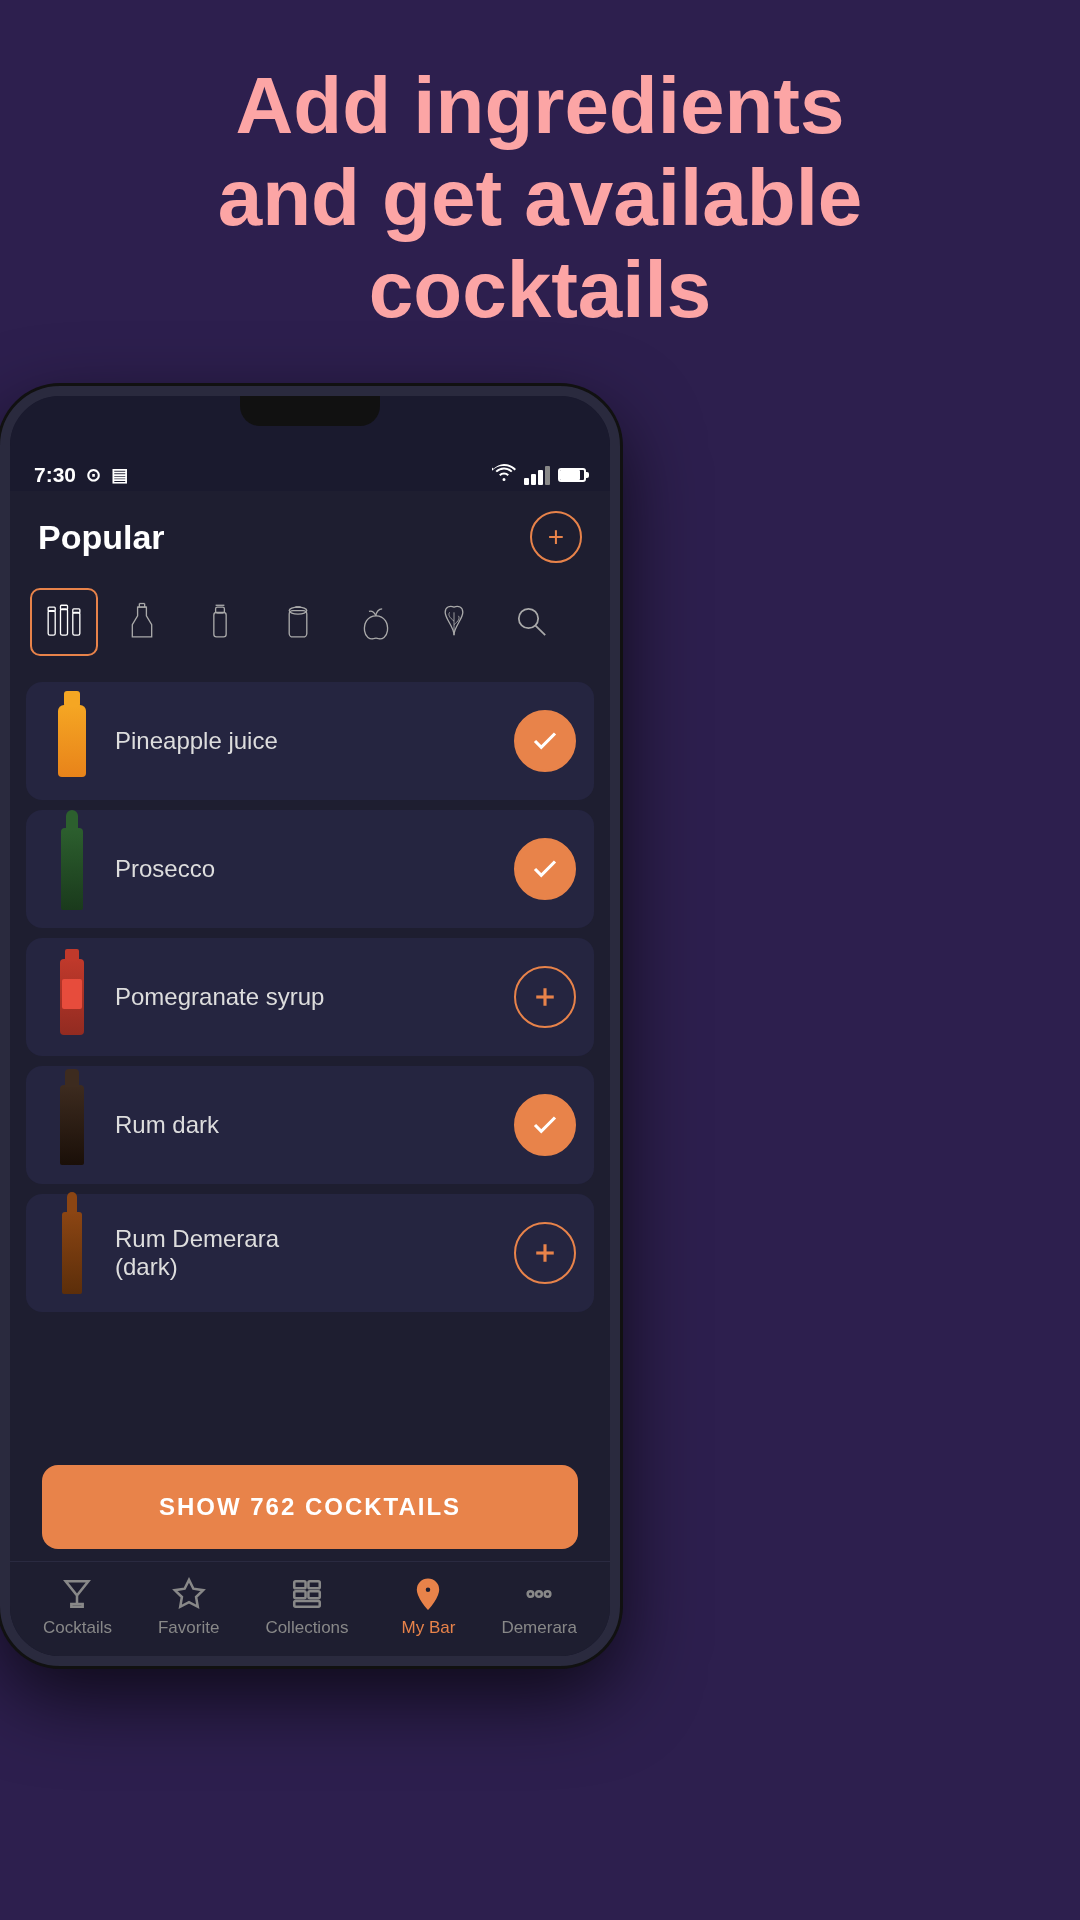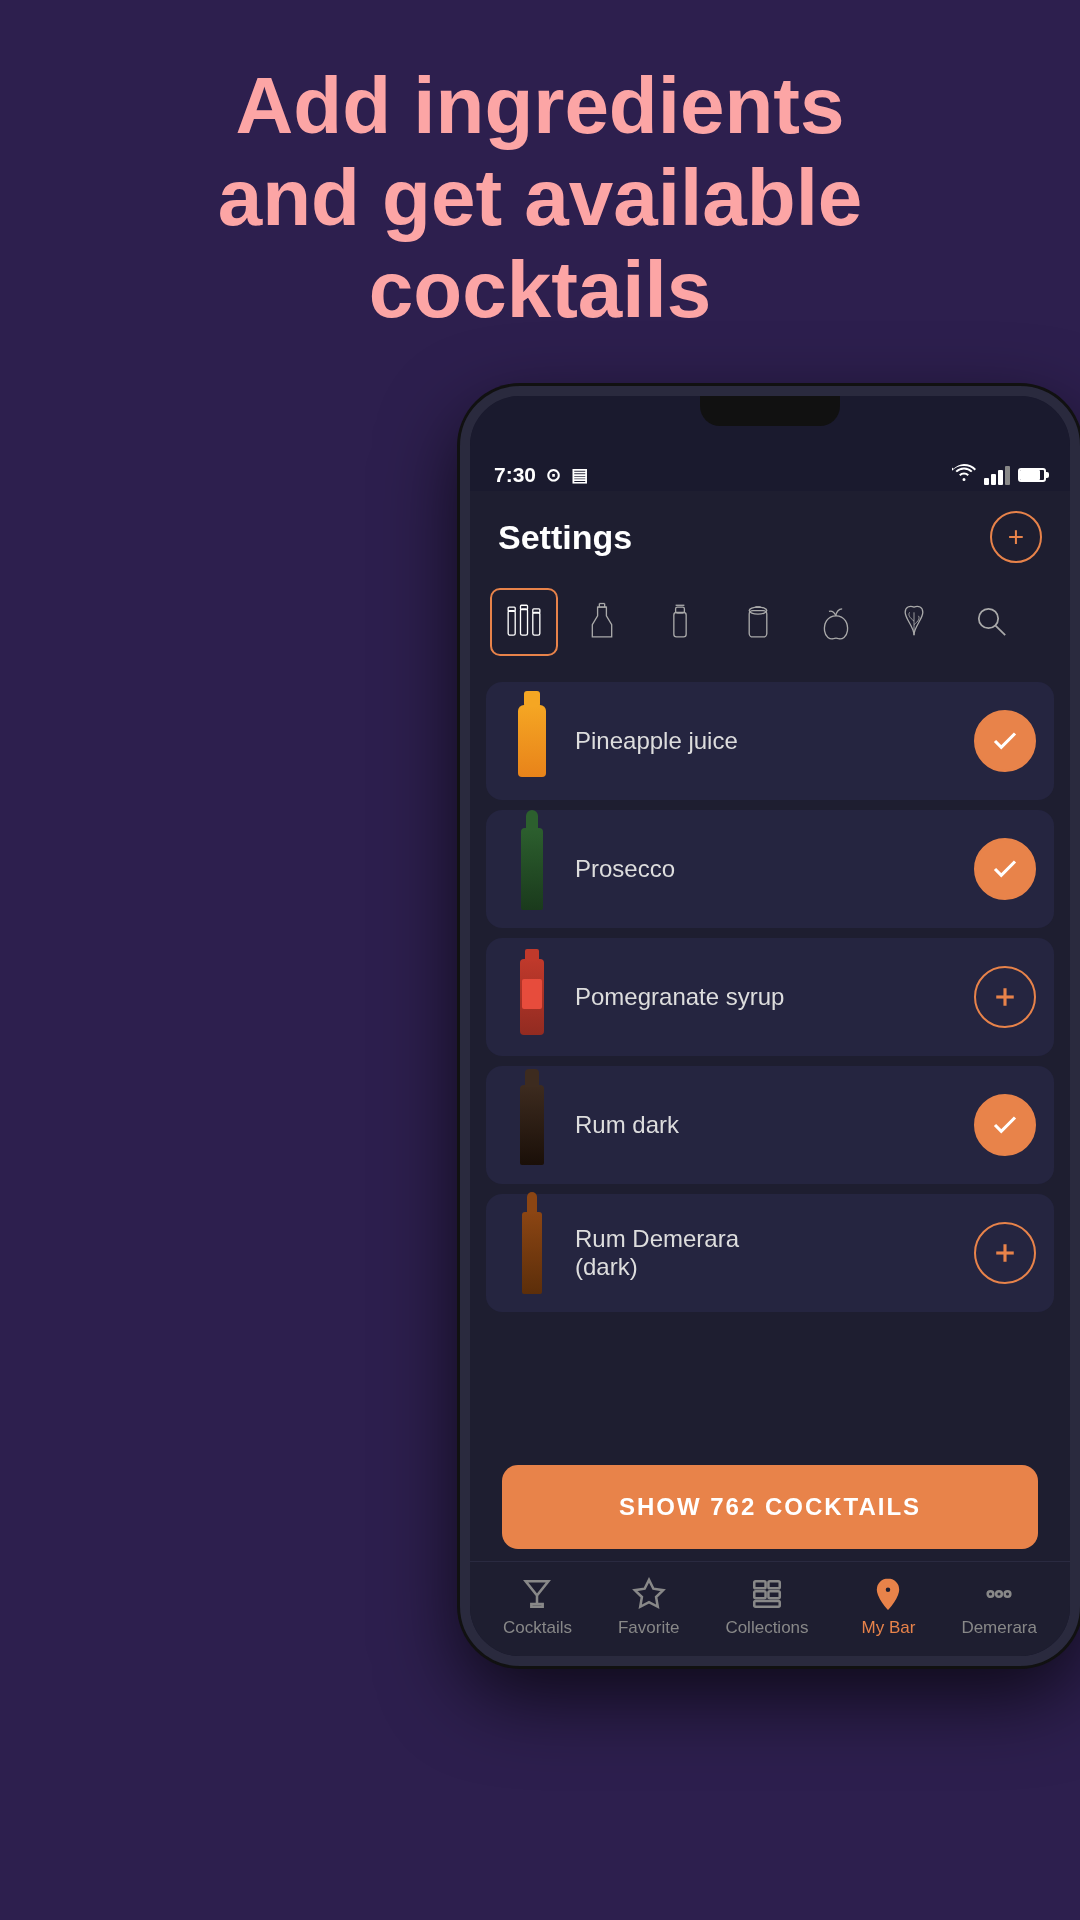--- a/index.html
+++ b/index.html
@@ -25,7 +25,7 @@
 
     .phone-wrapper {
       display: flex;
-      justify-content: flex-end;
+      justify-content: flex-start;
       align-items: flex-start;
       margin-top: 10px;
     }

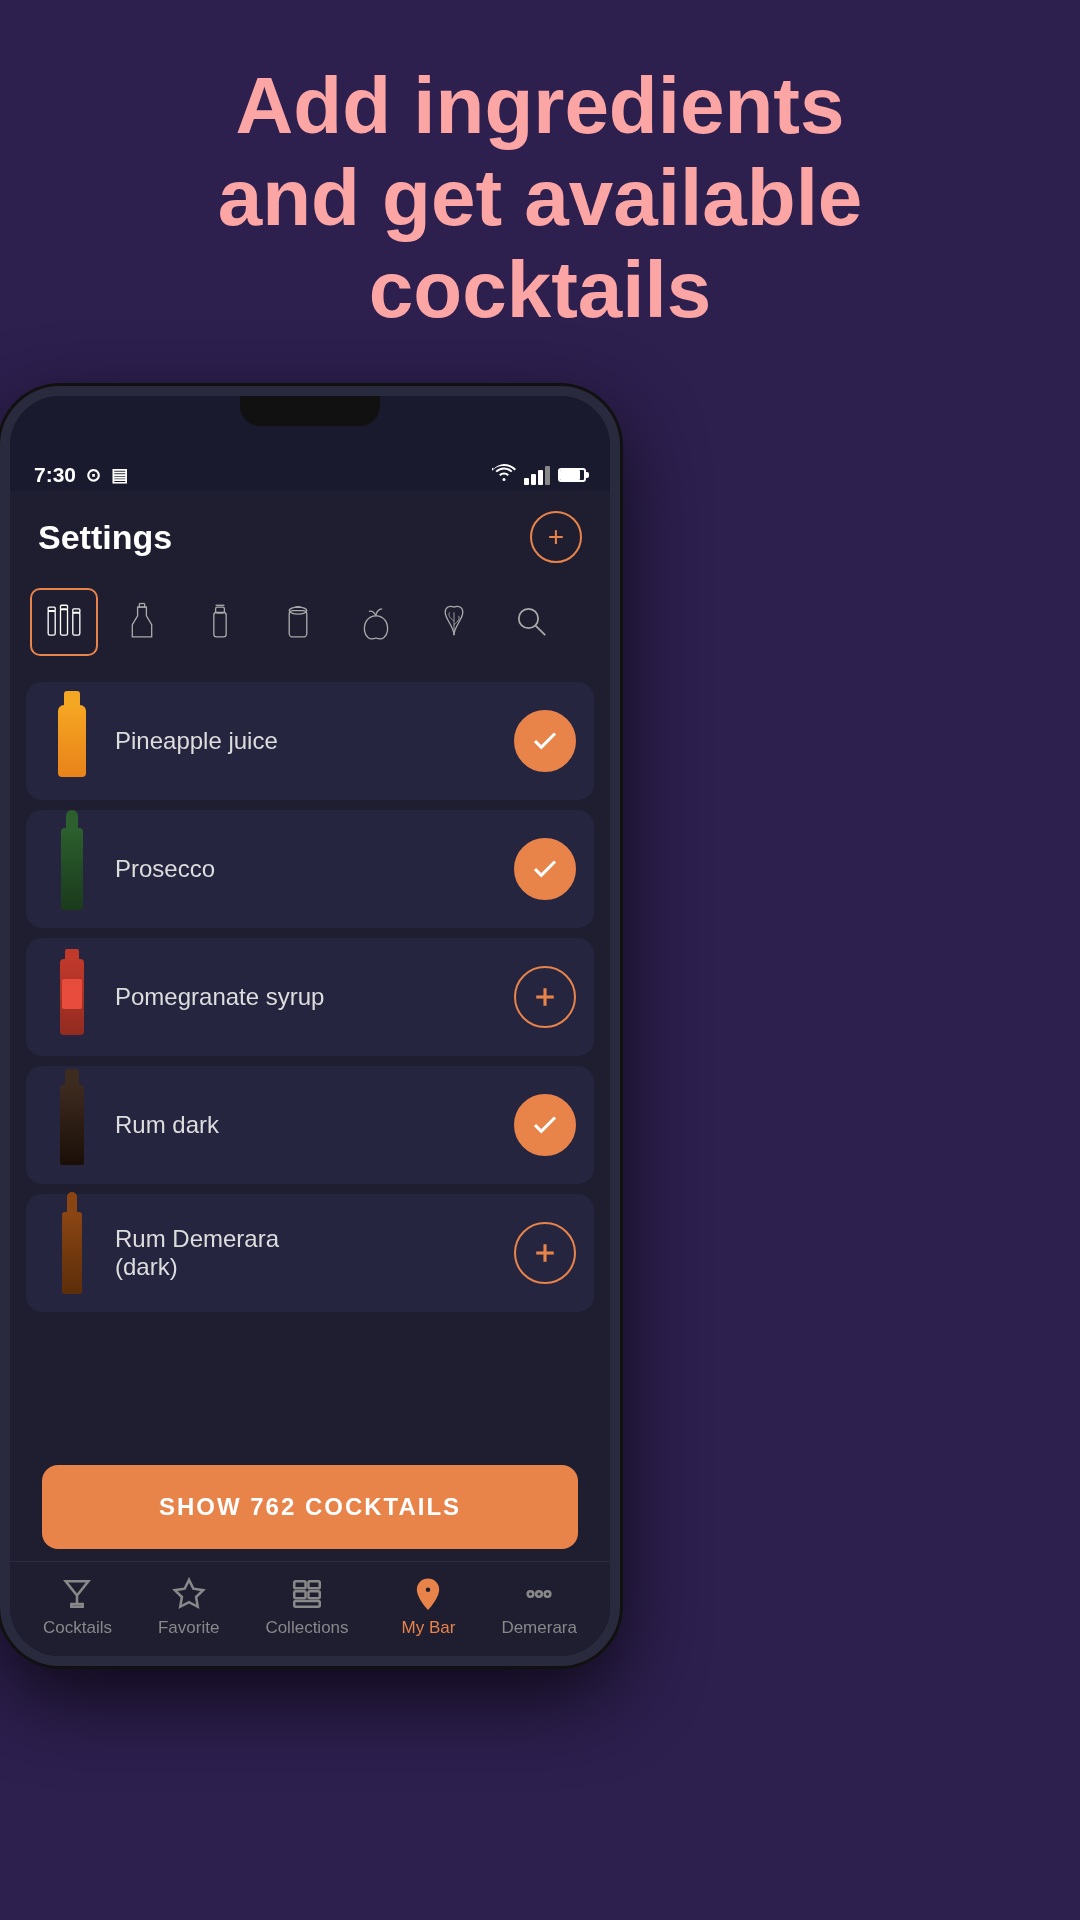--- a/index.html
+++ b/index.html
@@ -479,7 +479,7 @@
     <div class="phone-content">
 
       <div class="app-header">
-        <span class="app-title">Settings</span>
+        <span class="app-title">Popular</span>
         <button class="add-btn">
           <span>+</span>
         </button>

